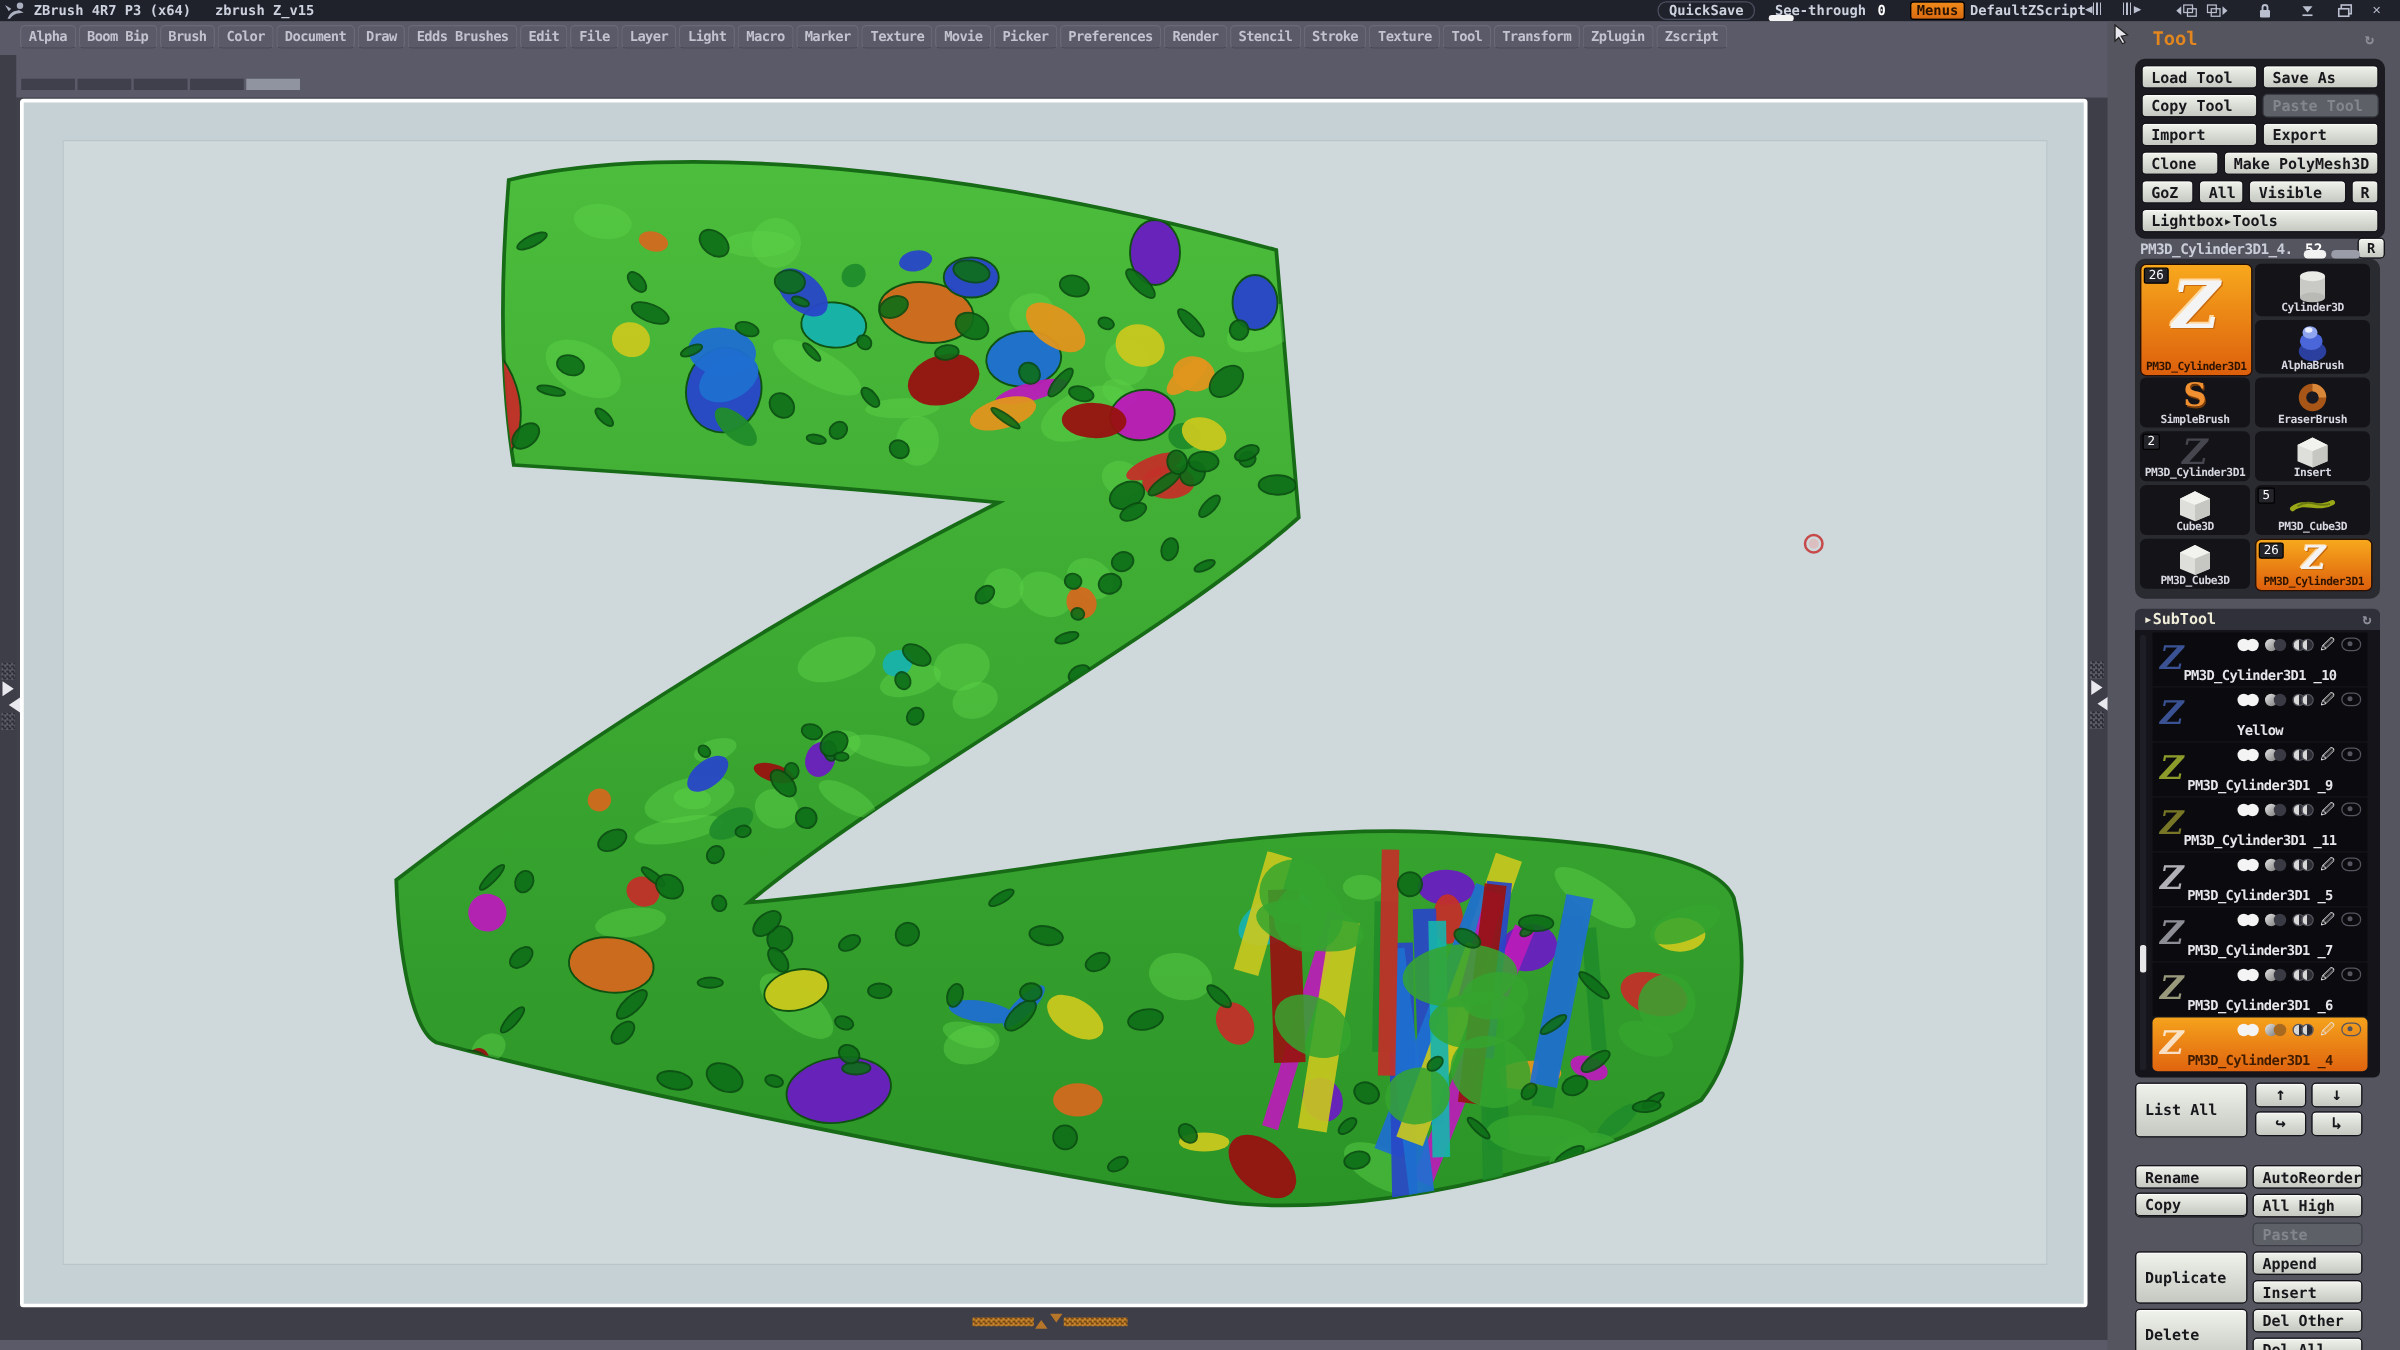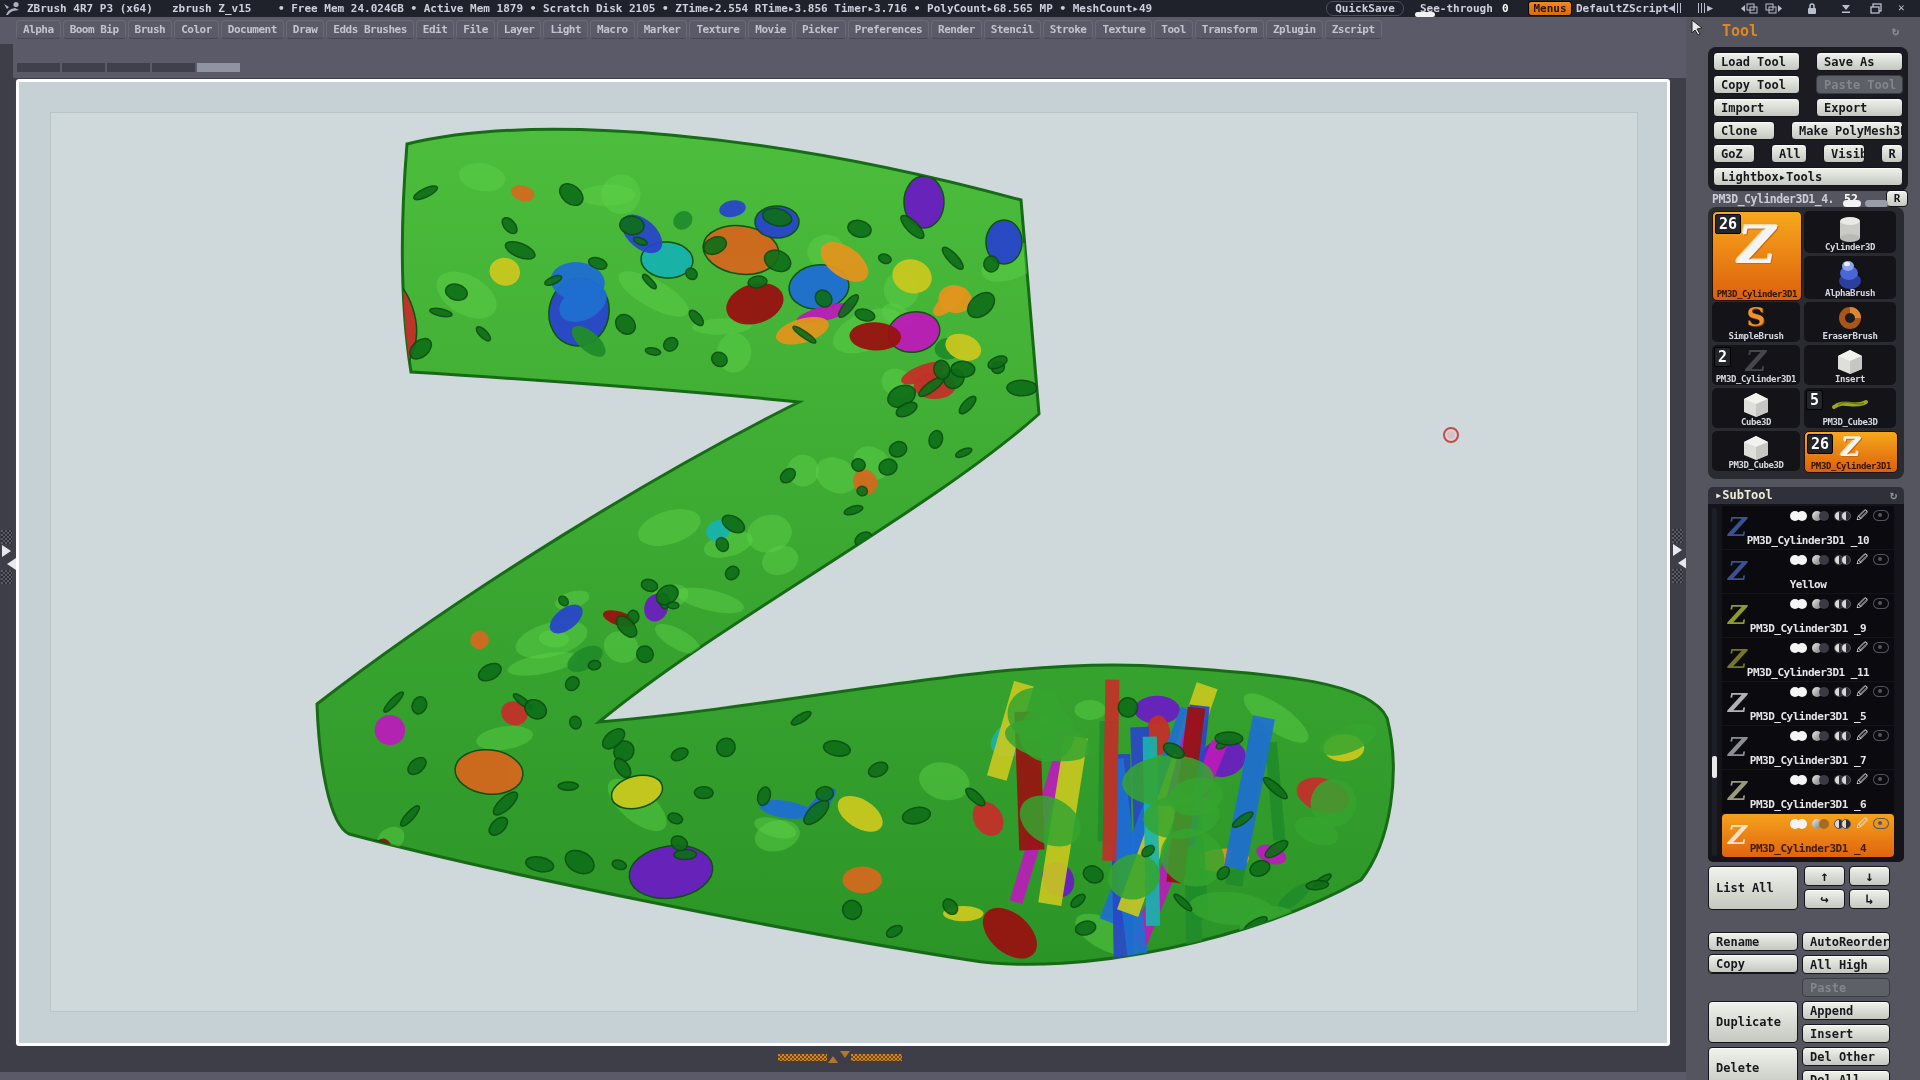--- a/index.html
+++ b/index.html
@@ -124,7 +124,6 @@
     </svg>
     <span class="t" style="left:27px">ZBrush 4R7 P3 (x64)</span>
     <span class="t" style="left:172px">zbrush Z_v15</span>
-    <span class="t" style="left:278px">• Free Mem 24.024GB  • Active Mem 1879  • Scratch Disk 2105  •  ZTime▸2.554  RTime▸3.856  Timer▸3.716  • PolyCount▸68.565 MP   • MeshCount▸49</span>
     <span class="tb-chip tb-quicksave" style="left:1326px;width:76px">QuickSave</span>
     <span class="t" style="left:1420px">See-through</span>
     <span class="t" style="left:1502px;color:#fff">0</span>

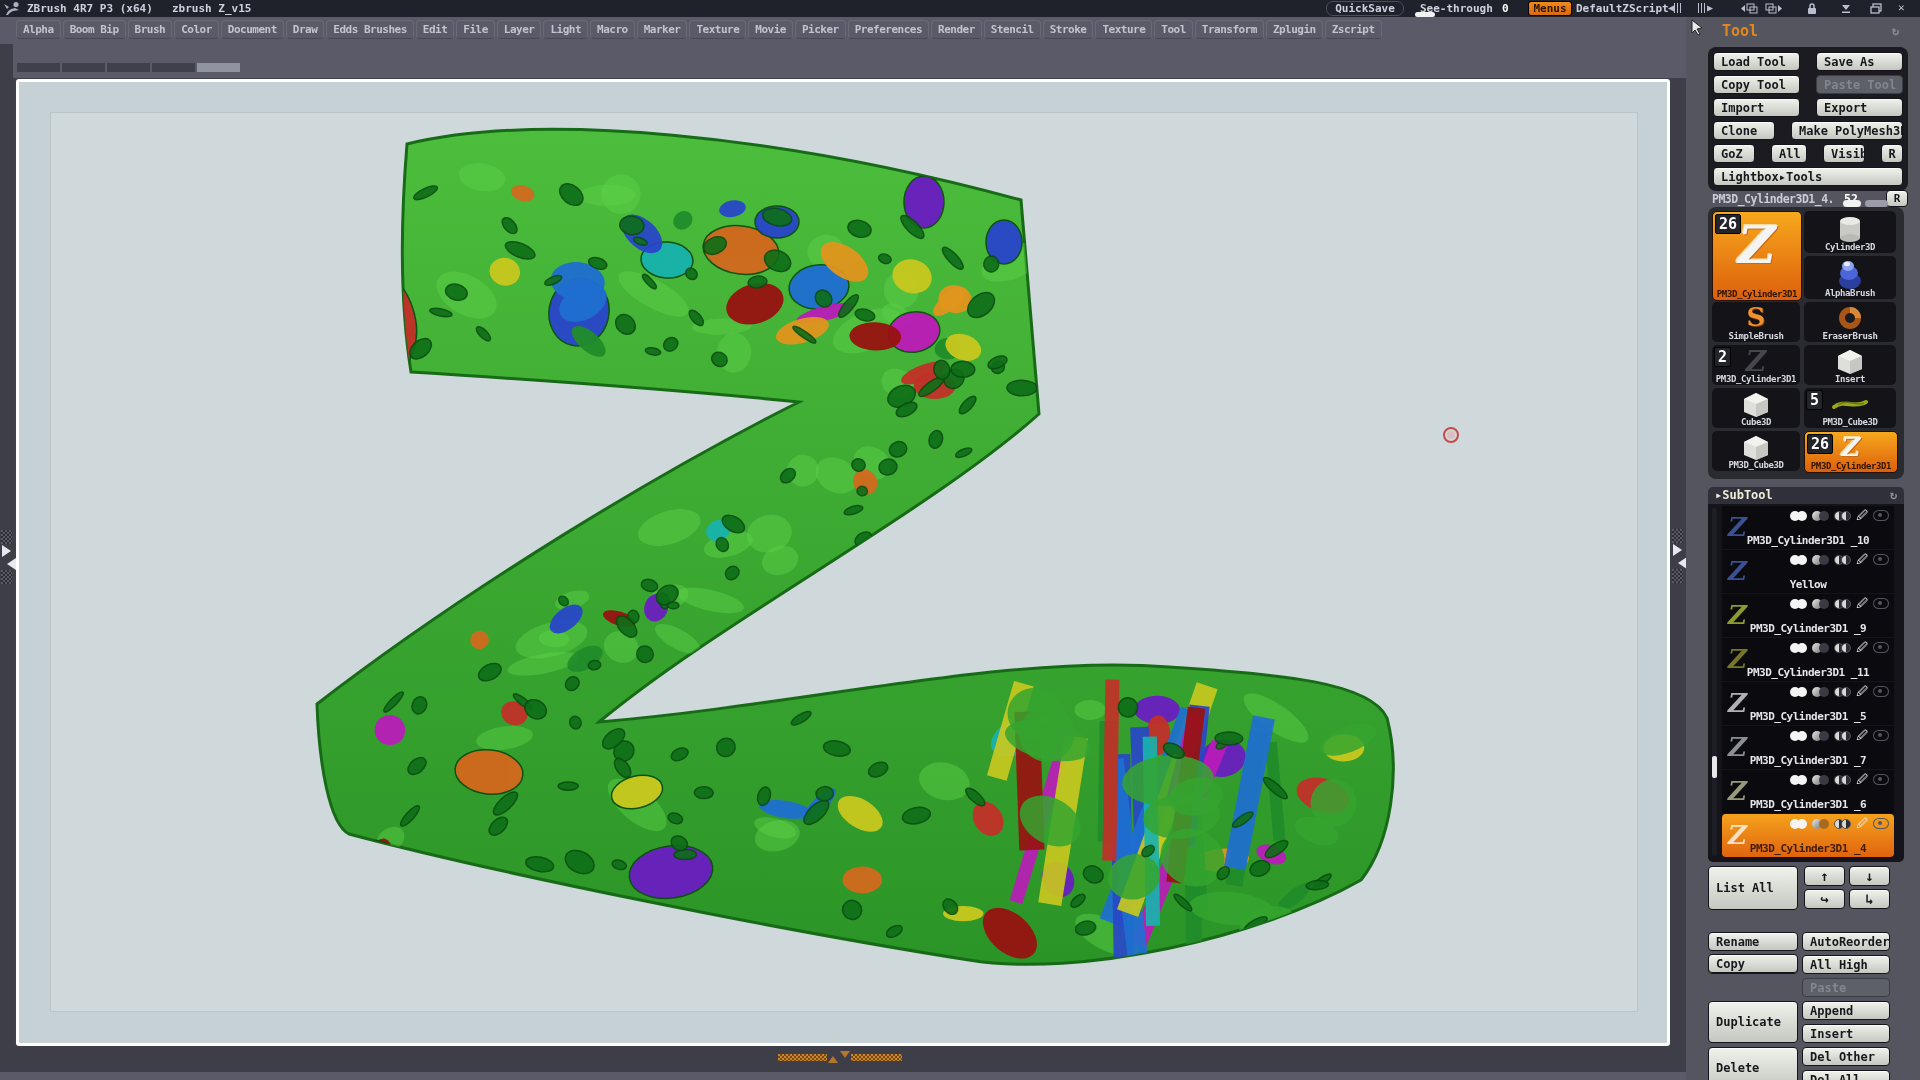--- a/index.html
+++ b/index.html
@@ -59,7 +59,7 @@
   .btn.disabled{background:#5d6066;color:#83868c;border-color:#3b3d44;box-shadow:none;}
   .tool-btns{position:absolute;left:22px;top:30px;width:200px;height:144px;background:#1b1b21;border-radius:8px;
              padding:5px;box-sizing:border-box;display:flex;flex-direction:column;gap:4px;}
-  .trow{display:flex;gap:16px;flex:1;}
+  .trow{display:flex;gap:4px;flex:1;}
   .trow .btn{height:auto;}
   .active-row{position:absolute;left:26px;top:175px;width:196px;height:16px;font-size:11.5px;font-weight:bold;}
   .active-name{color:#c9cdd8;letter-spacing:-0.5px;}

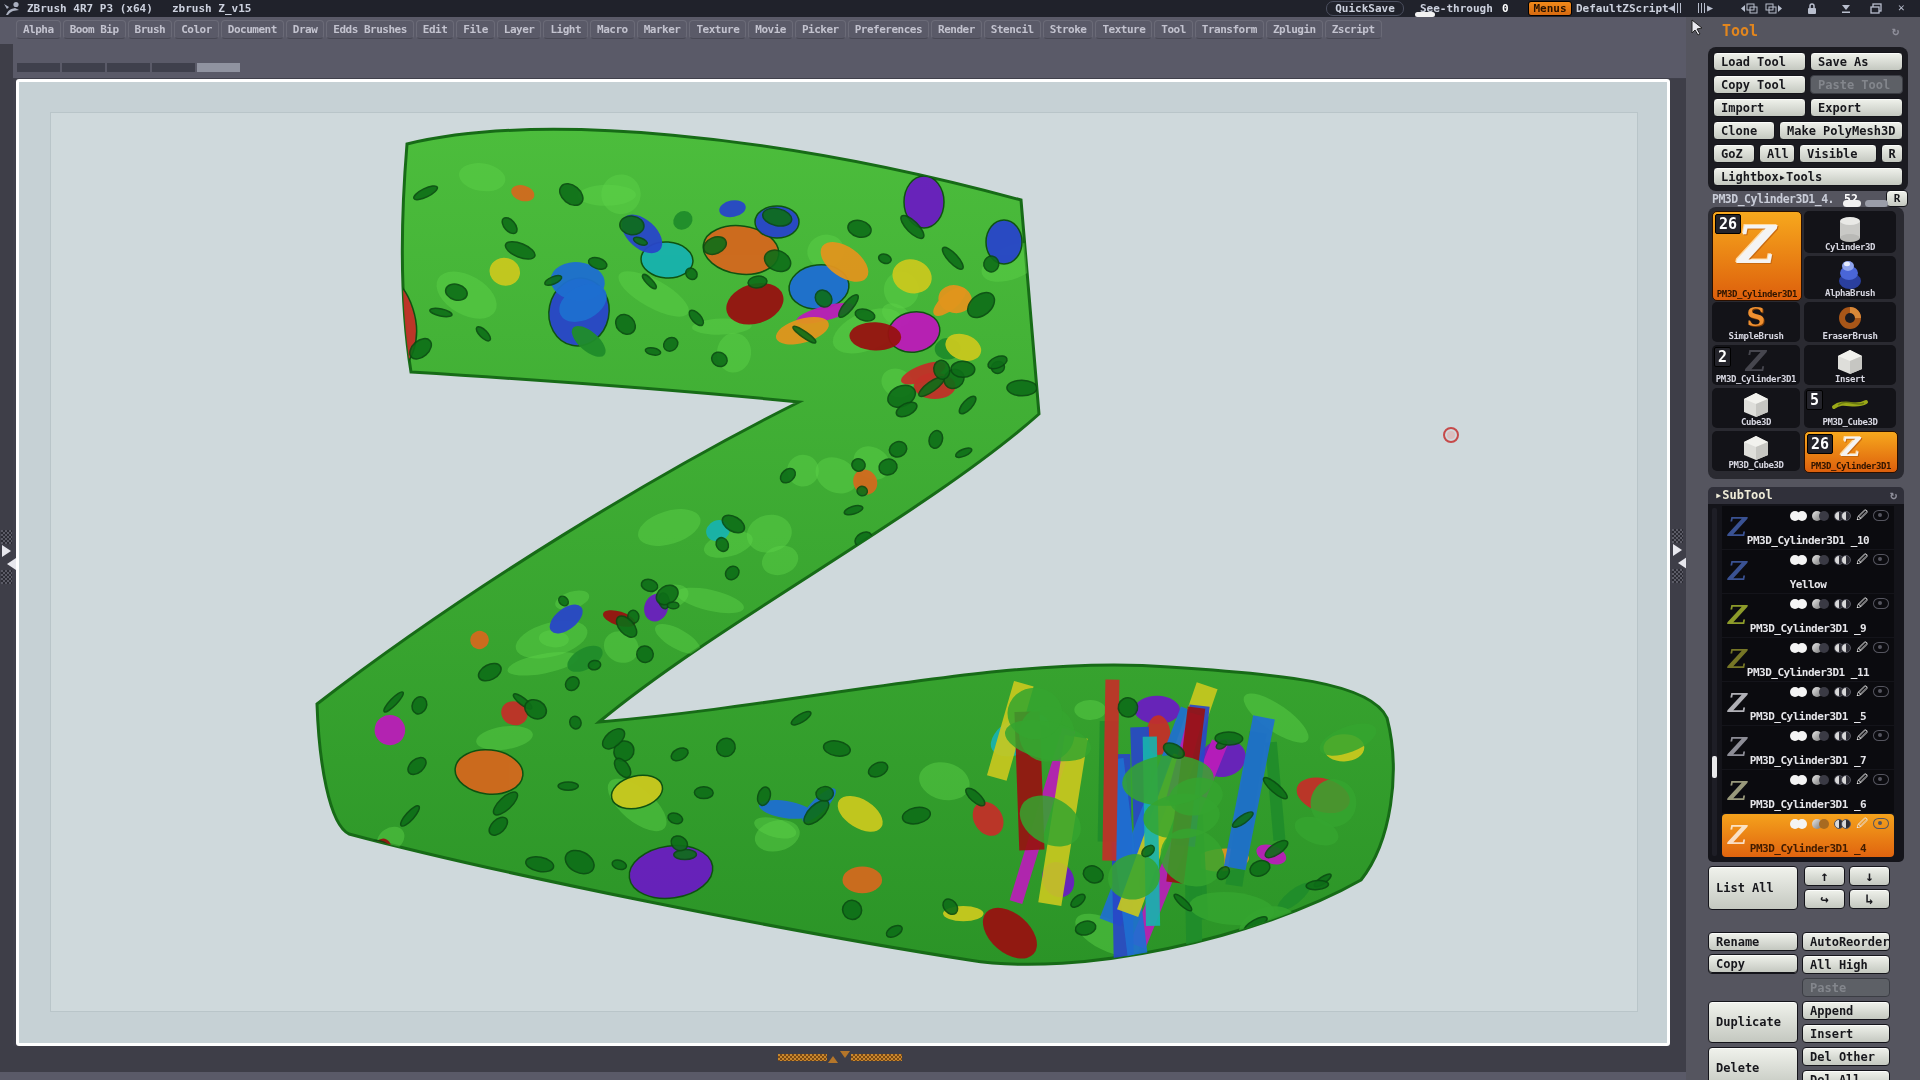--- a/index.html
+++ b/index.html
@@ -74,7 +74,7 @@
              letter-spacing:-0.4px;color:#d8d8e2;}
   .cell.sel{background:linear-gradient(#f7a81d,#dd5f0c);border:1px solid #2a1000;}
   .cell.sel .lbl{color:#2e1400;}
-  .badge{position:absolute;left:2px;top:2px;background:#24242b;color:#fff;font-size:15px;font-weight:bold;
+  .badge{position:absolute;left:2px;top:2px;background:#24242b;color:#fff;font-size:10px;font-weight:normal;
          padding:0 3px;border-radius:2px;border:1px solid #000;z-index:2;}
   .badge:empty{display:none;}
   .zglyph{position:absolute;left:0;right:0;top:2px;text-align:center;

